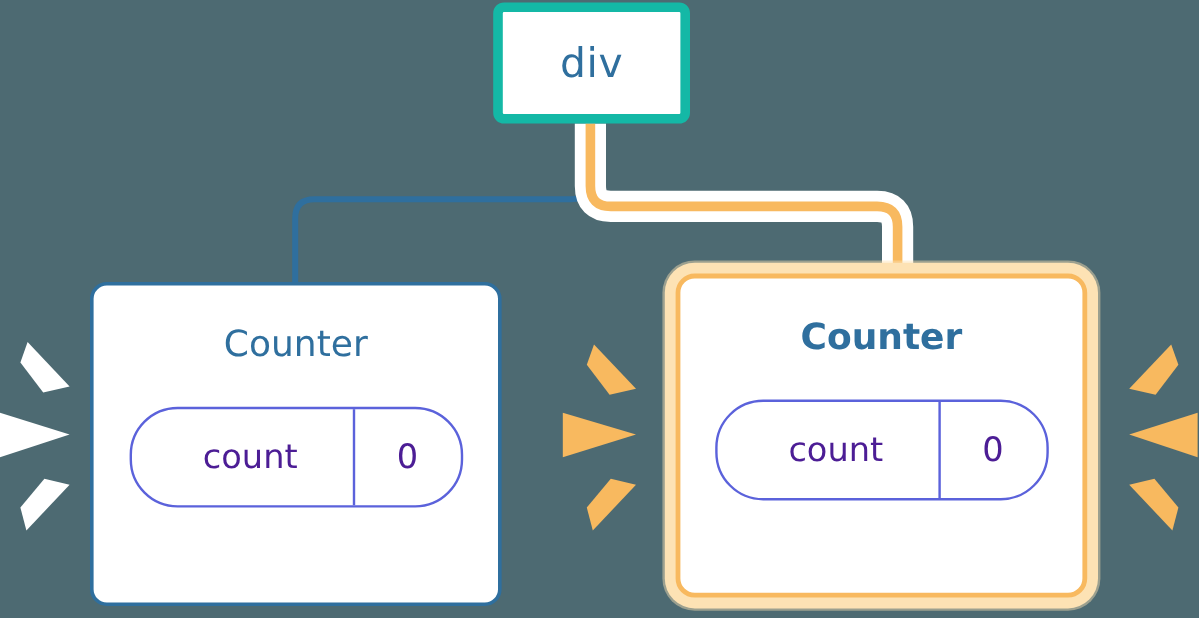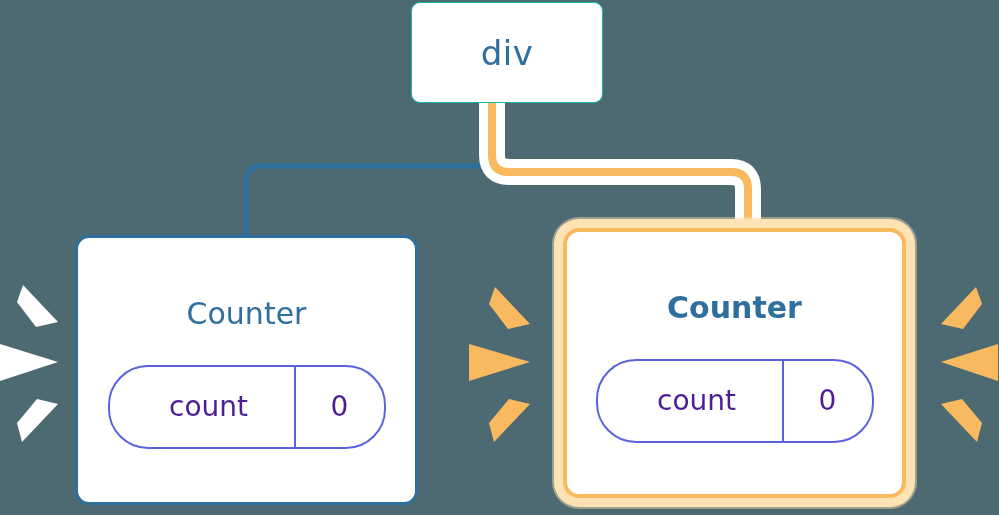--- a/index.html
+++ b/index.html
@@ -40,9 +40,9 @@
   .node-div {
     left: 411px;
     top: 2px;
-    width: 192px;
+    width: 164px;
     height: 101px;
-    border: 1px solid #14b8a6;
+    border: 8px solid #14b8a6;
     border-radius: 9px;
     justify-content: center;
   }

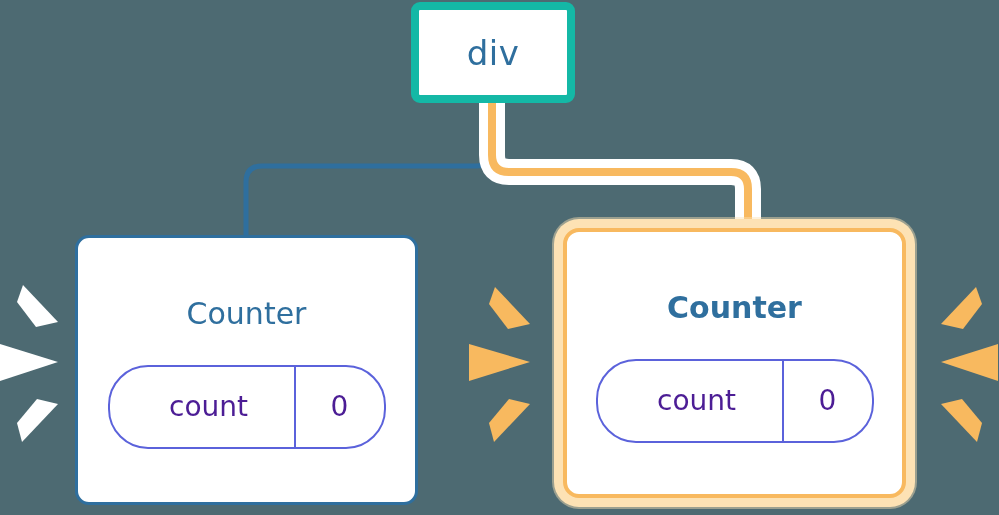--- a/index.html
+++ b/index.html
@@ -57,7 +57,7 @@
     height: 270px;
     border: 3px solid #2f6f9e;
     border-radius: 14px;
-    padding-top: 61px;
+    padding-top: 35px;
   }
   .node-counter-left {
     left: 75px;

